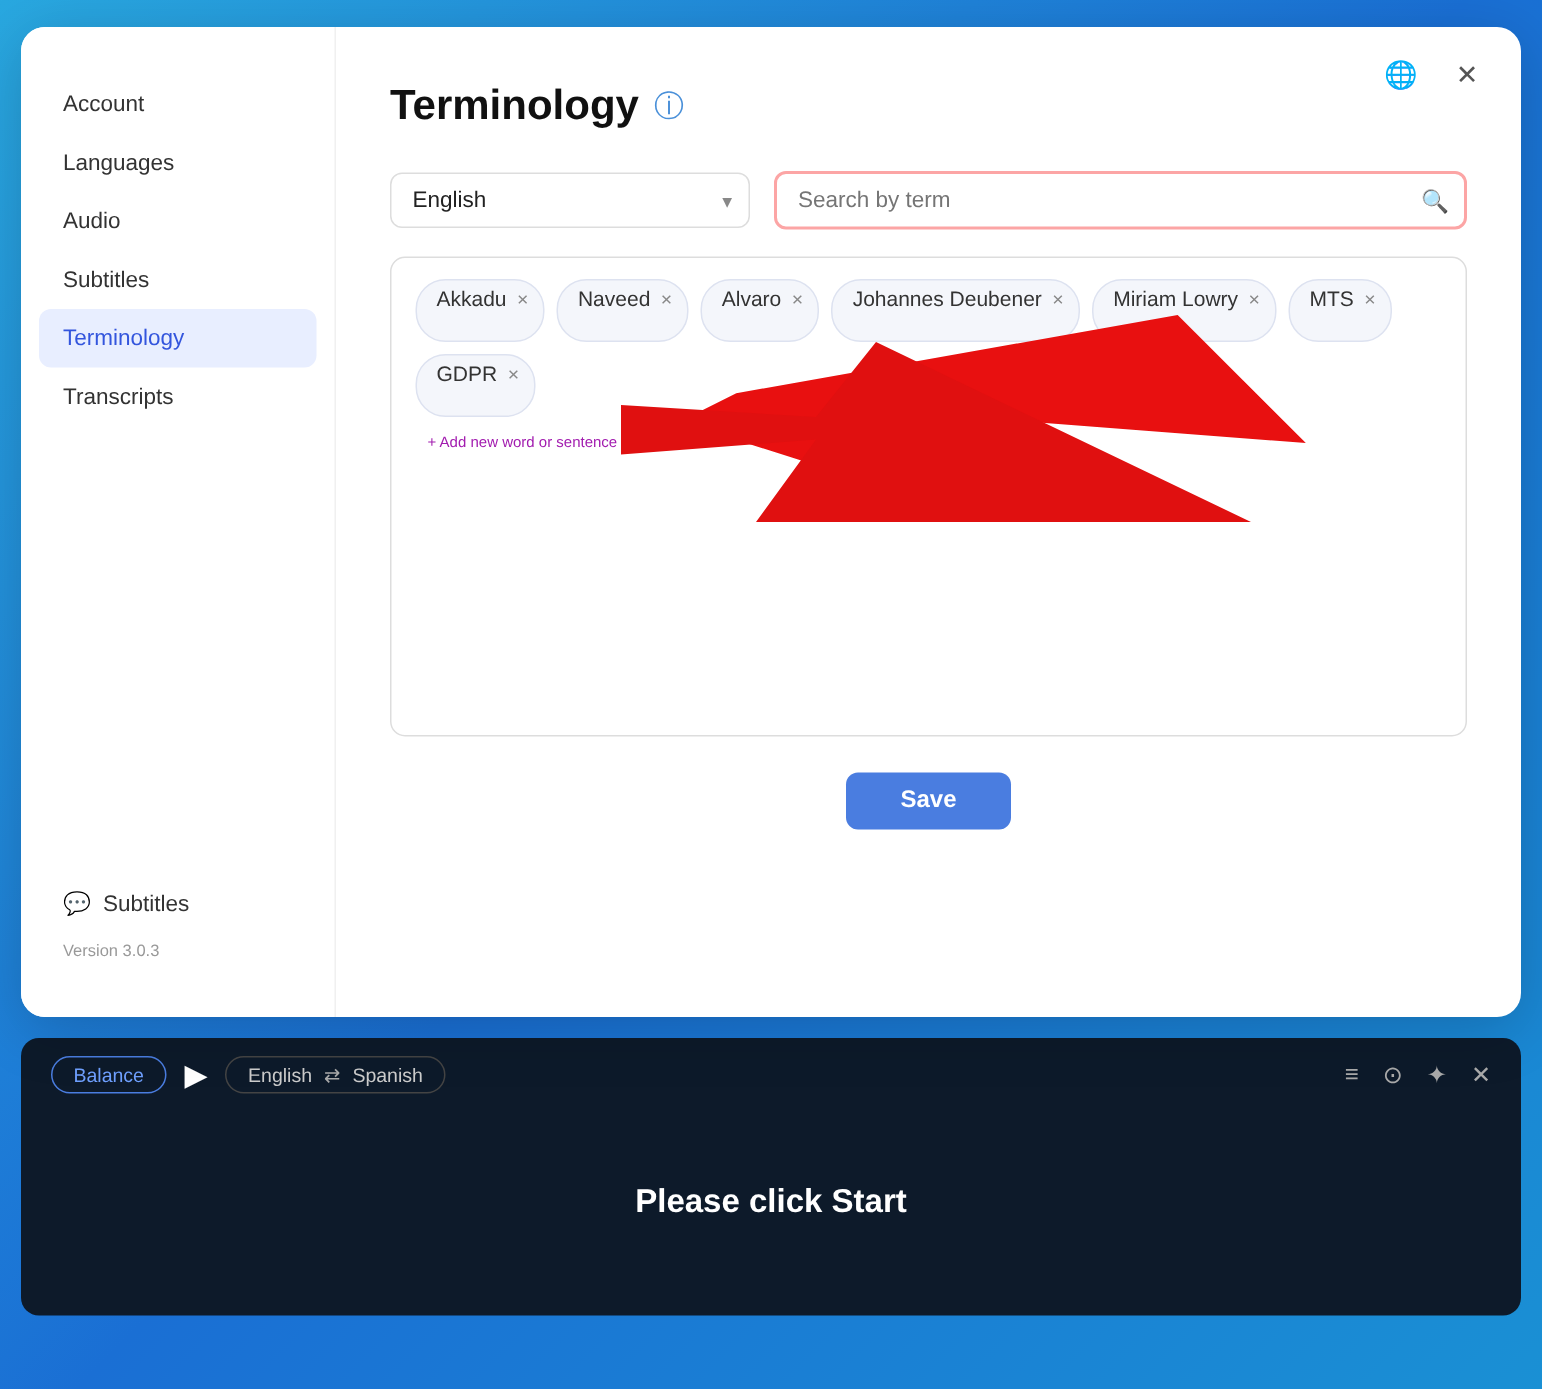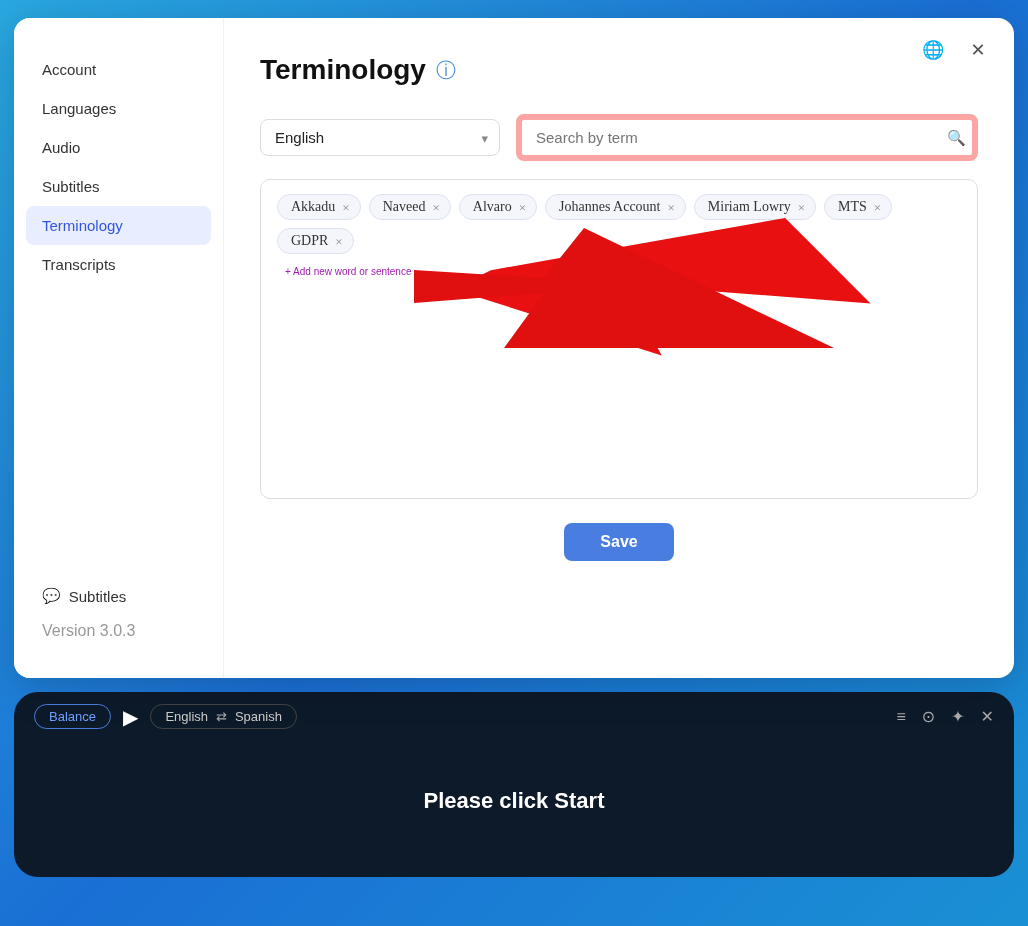--- a/index.html
+++ b/index.html
@@ -172,7 +172,7 @@
     .search-input {
       width: 100%;
       padding: 9px 36px 9px 14px;
-      border: 6px solid #fca5a5;
+      border: 2px solid #fca5a5;
       border-radius: 8px;
       font-size: 15px;
       color: #999;

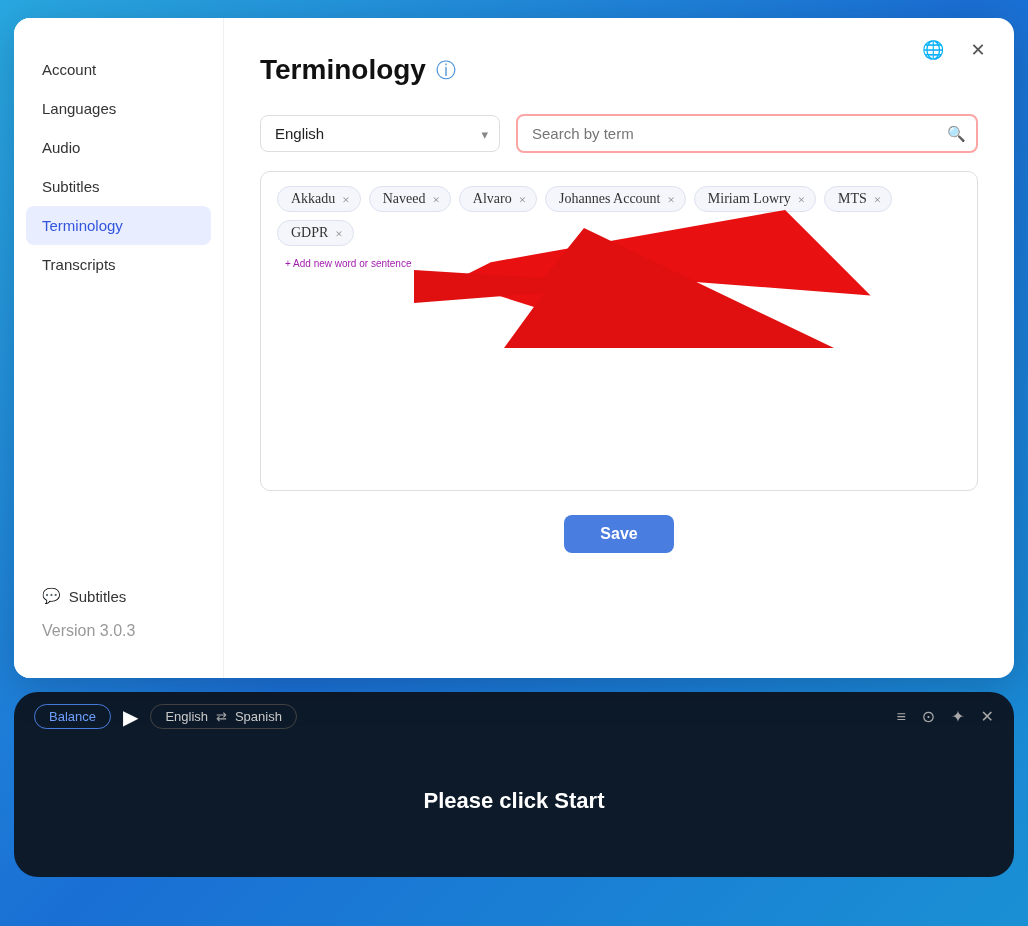--- a/index.html
+++ b/index.html
@@ -211,11 +211,10 @@
       background: #f4f6fb;
       border: 1px solid #dde2f0;
       border-radius: 20px;
-      padding: 4px 10px 4px 13px;
+      padding: 4px 10px 20px 13px;
       font-size: 14px;
       color: #333;
       cursor: default;
-      font-family: Liberation Serif, serif;
     }
 
     .term-chip-close {

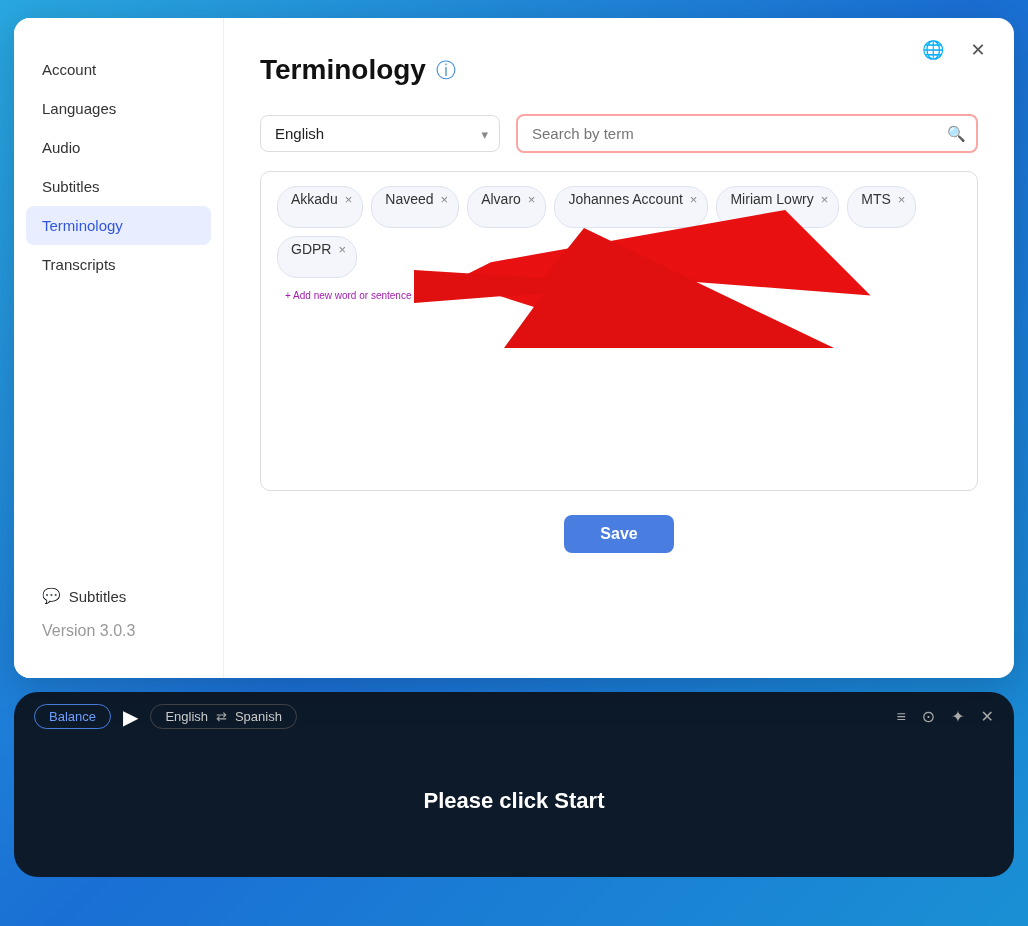--- a/index.html
+++ b/index.html
@@ -413,7 +413,7 @@
         <span class="term-chip-close">×</span>
       </div>
       <div class="term-chip">
-        <span>Johannes Account</span>
+        <span>Johannes Deubener</span>
         <span class="term-chip-close">×</span>
       </div>
       <div class="term-chip">

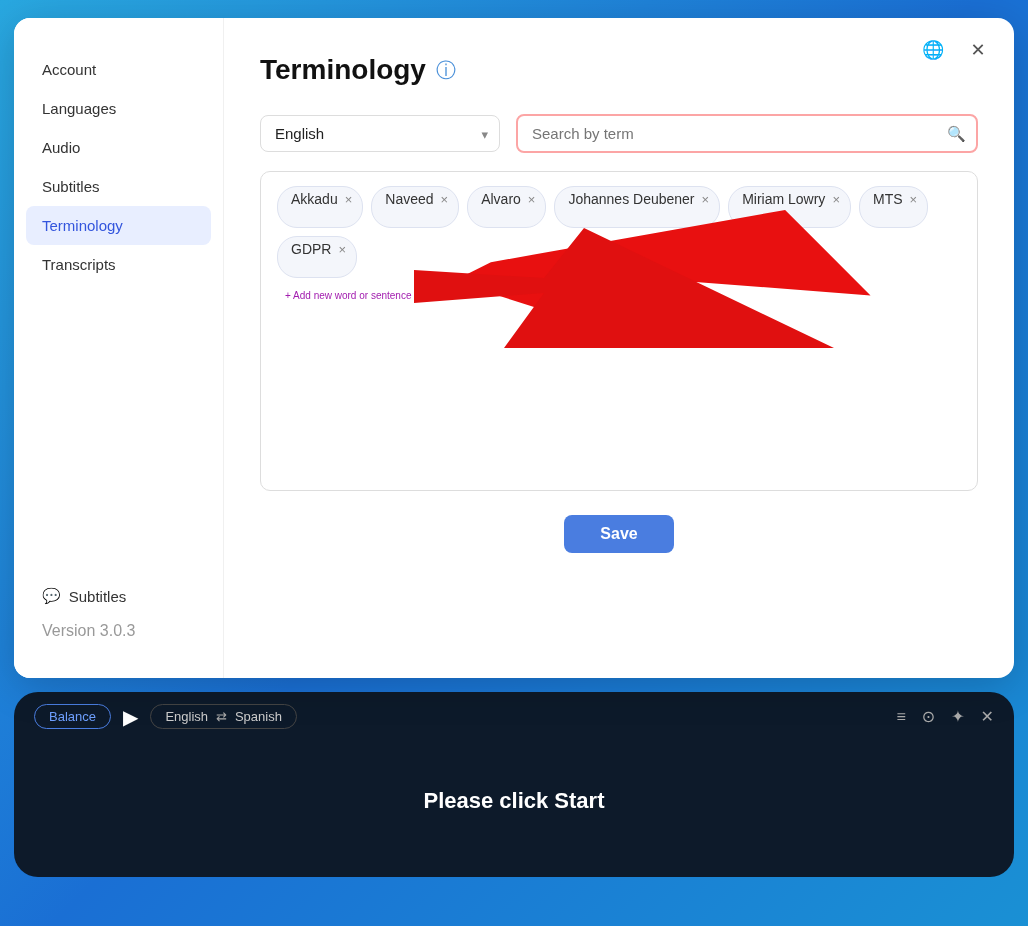--- a/index.html
+++ b/index.html
@@ -75,7 +75,7 @@
 
     .sidebar-version {
       padding: 6px 28px;
-      font-size: 16px;
+      font-size: 11px;
       color: #999;
     }
 

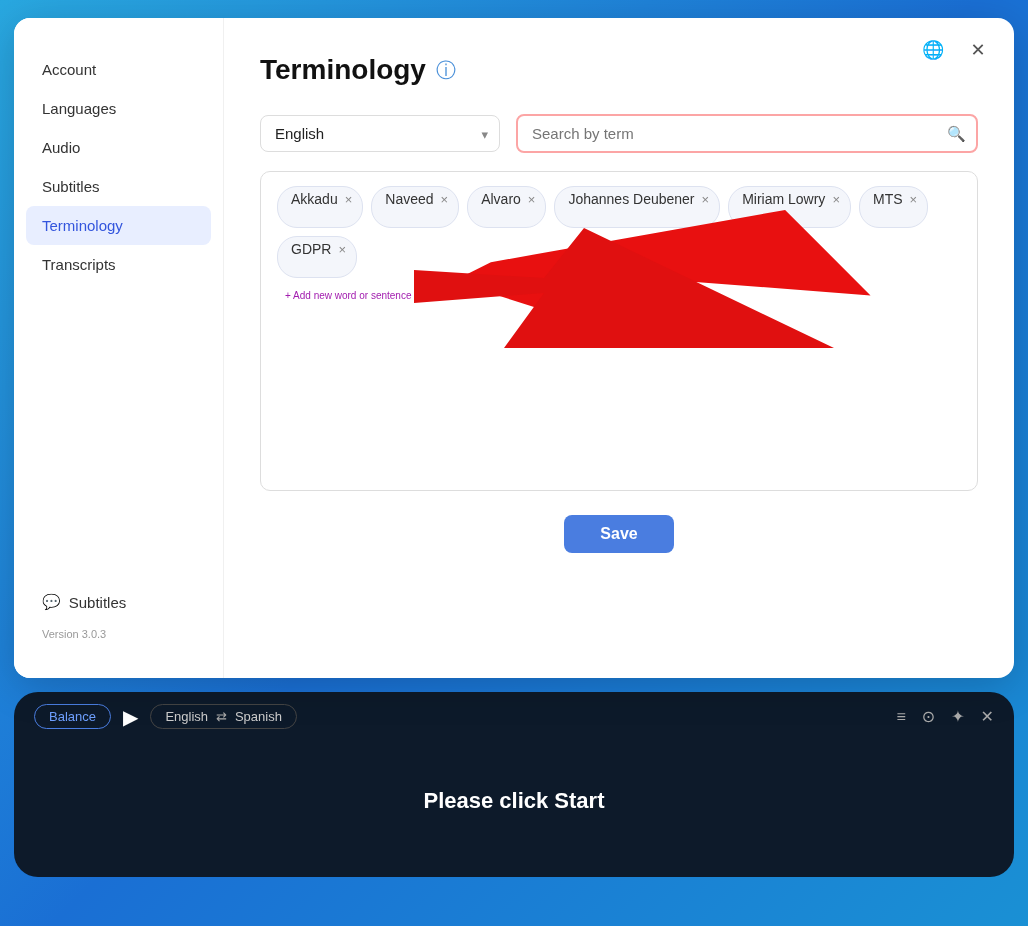--- a/index.html
+++ b/index.html
@@ -259,7 +259,7 @@
     .player-bar {
       width: 1000px;
       background: #0d1a2a;
-      border-radius: 24px;
+      border-radius: 12px;
       margin-top: 14px;
       padding: 0 20px;
       display: flex;

